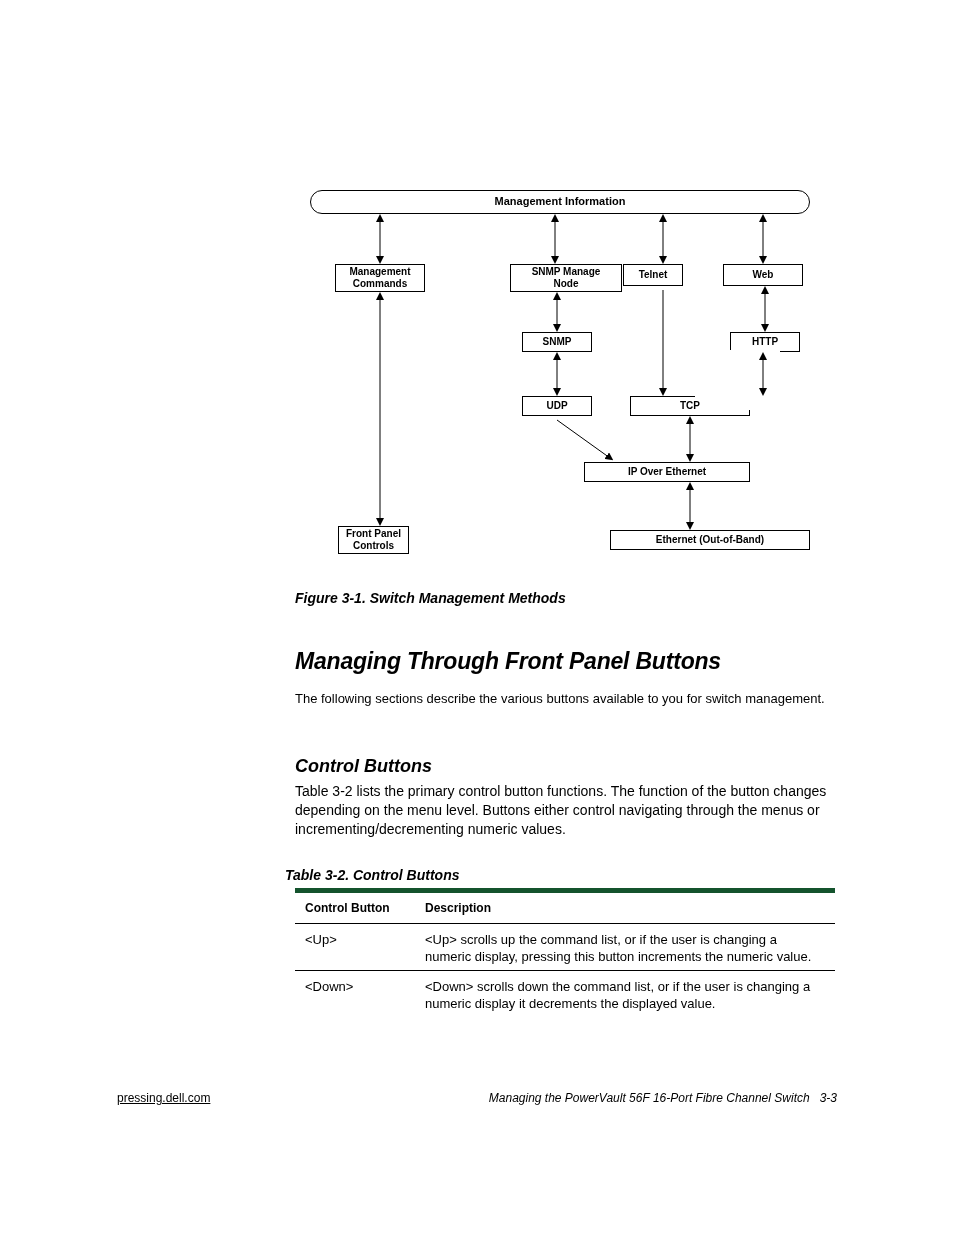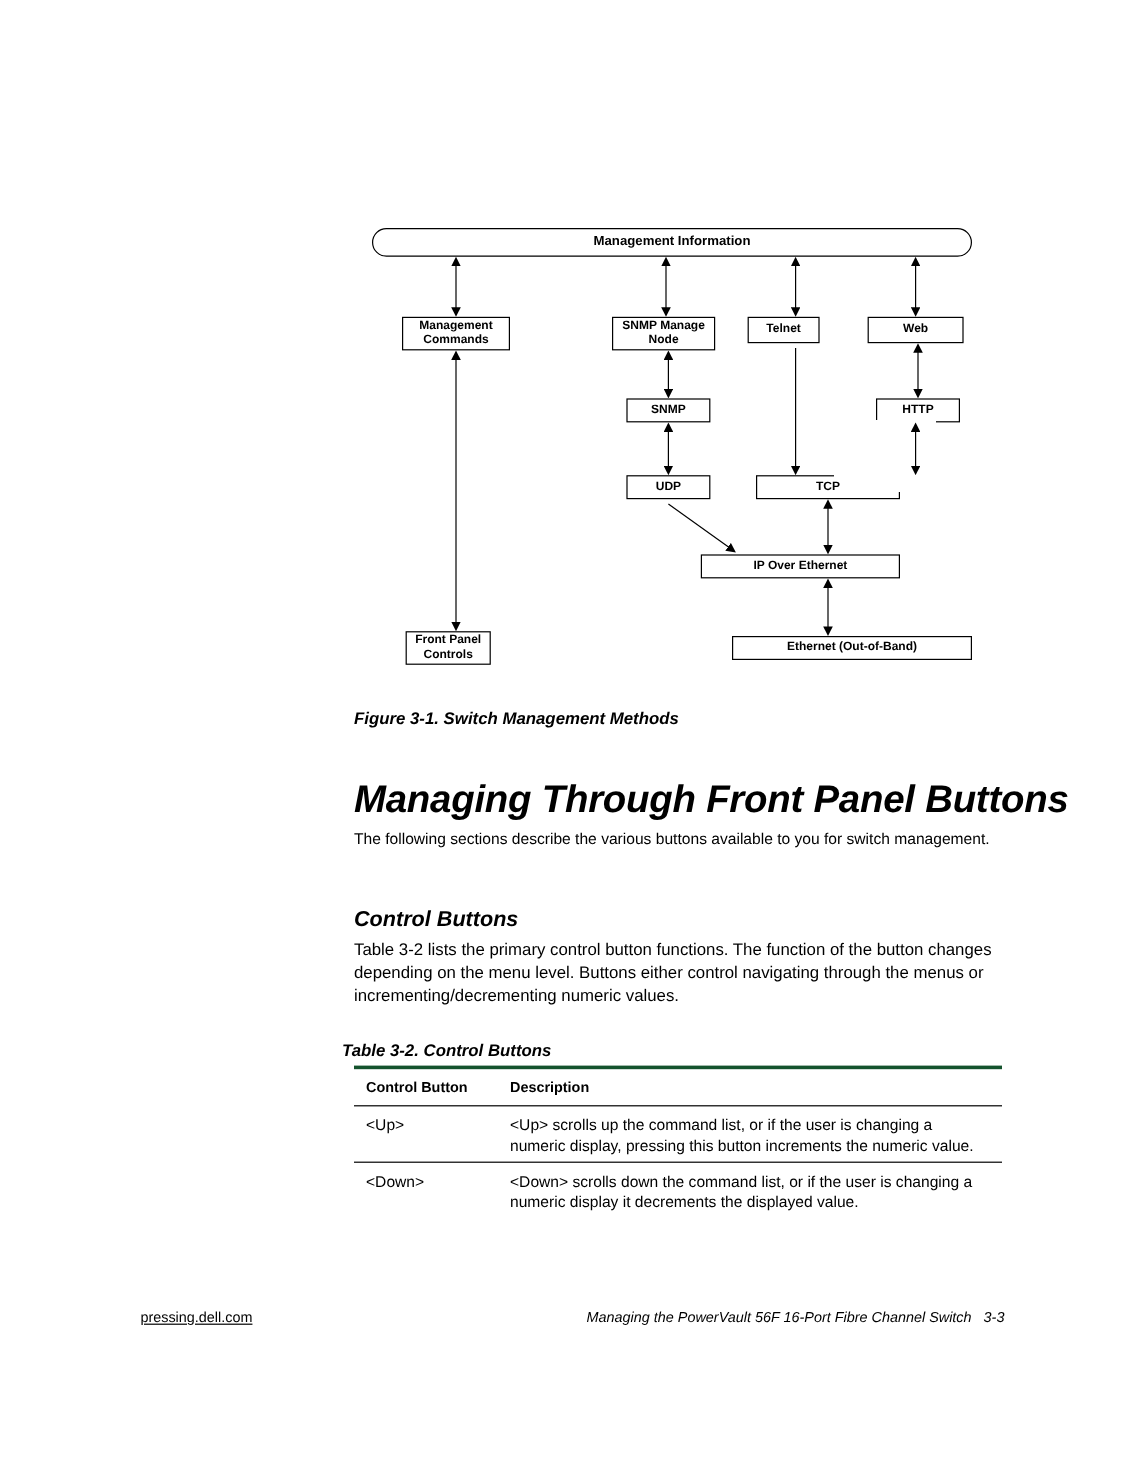--- a/index.html
+++ b/index.html
@@ -141,7 +141,7 @@
     <div class="box rbox" style="left:0px; top:0px; width:500px; height:24px; font-size:11px;">Management Information</div>
 
     <div class="box" style="left:25px; top:74px; width:90px; height:28px;">Management<br>Commands</div>
-    <div class="box" style="left:200px; top:74px; width:86px; height:28px;">SNMP Manage<br>Node</div>
+    <div class="box" style="left:200px; top:74px; width:112px; height:28px;">SNMP Manage<br>Node</div>
     <div class="box" style="left:313px; top:74px; width:60px; height:22px;">Telnet</div>
     <div class="box" style="left:413px; top:74px; width:80px; height:22px;">Web</div>
 

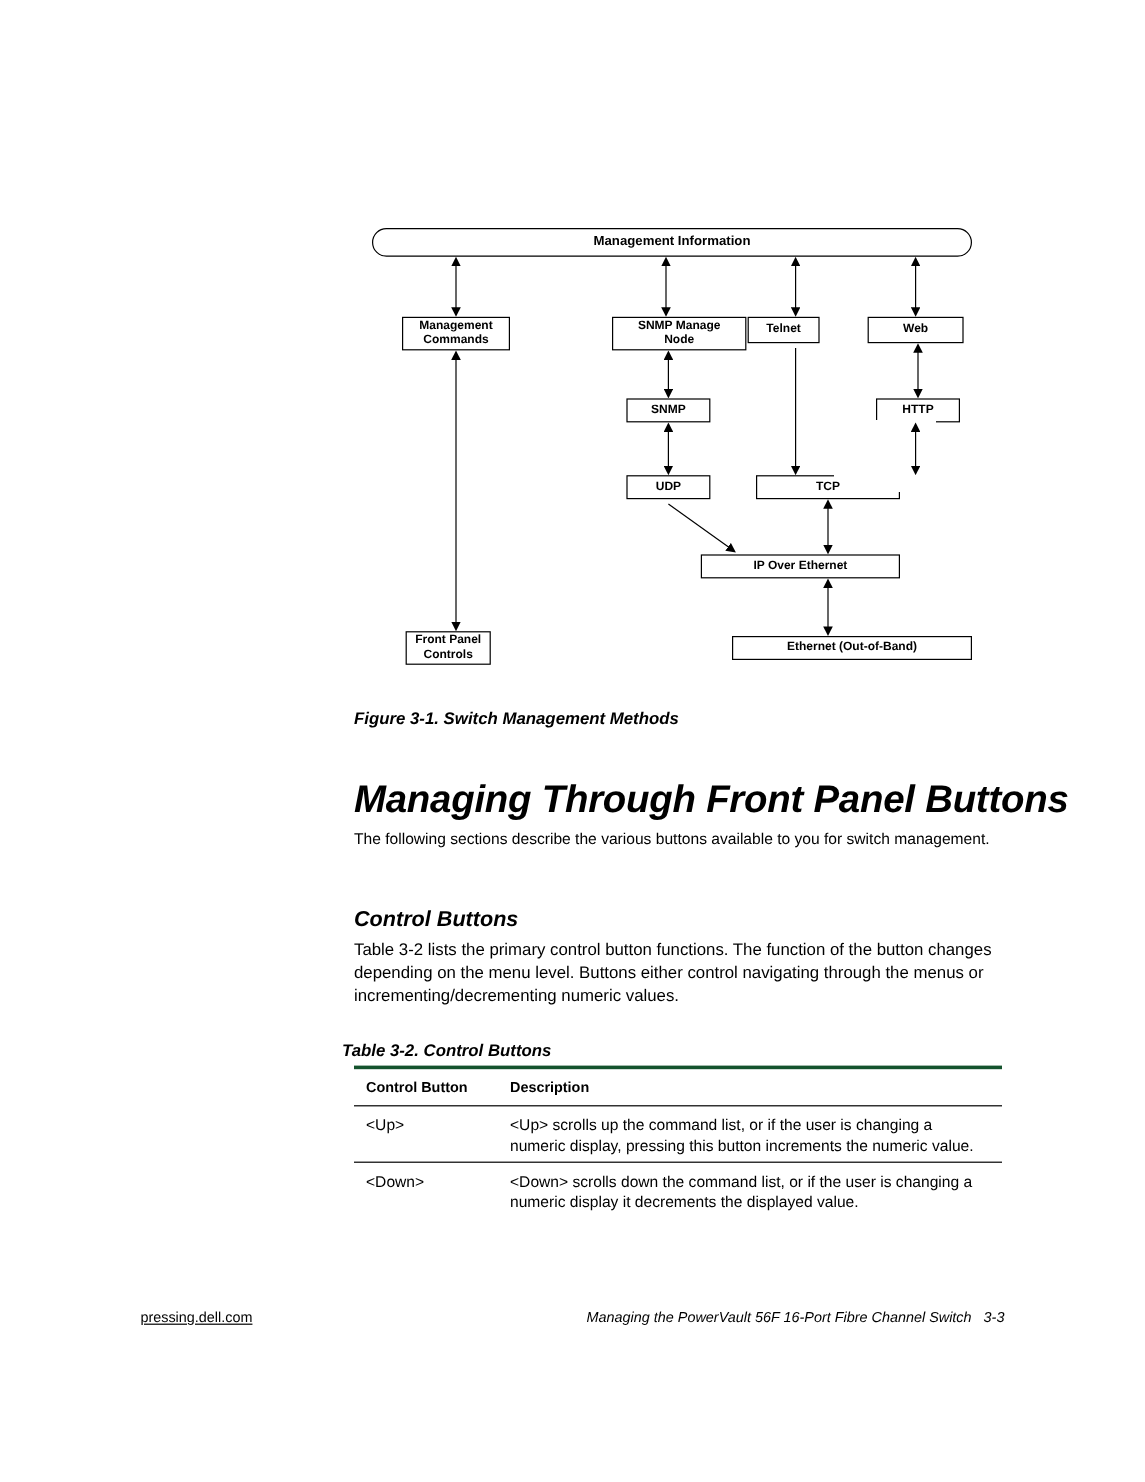--- a/index.html
+++ b/index.html
@@ -58,7 +58,7 @@
     top: 648px;
     font-weight: bold;
     font-style: italic;
-    font-size: 32px;
+    font-size: 23px;
     font-family: "Arial Black", Arial, sans-serif;
     letter-spacing: -0.2px;
   }

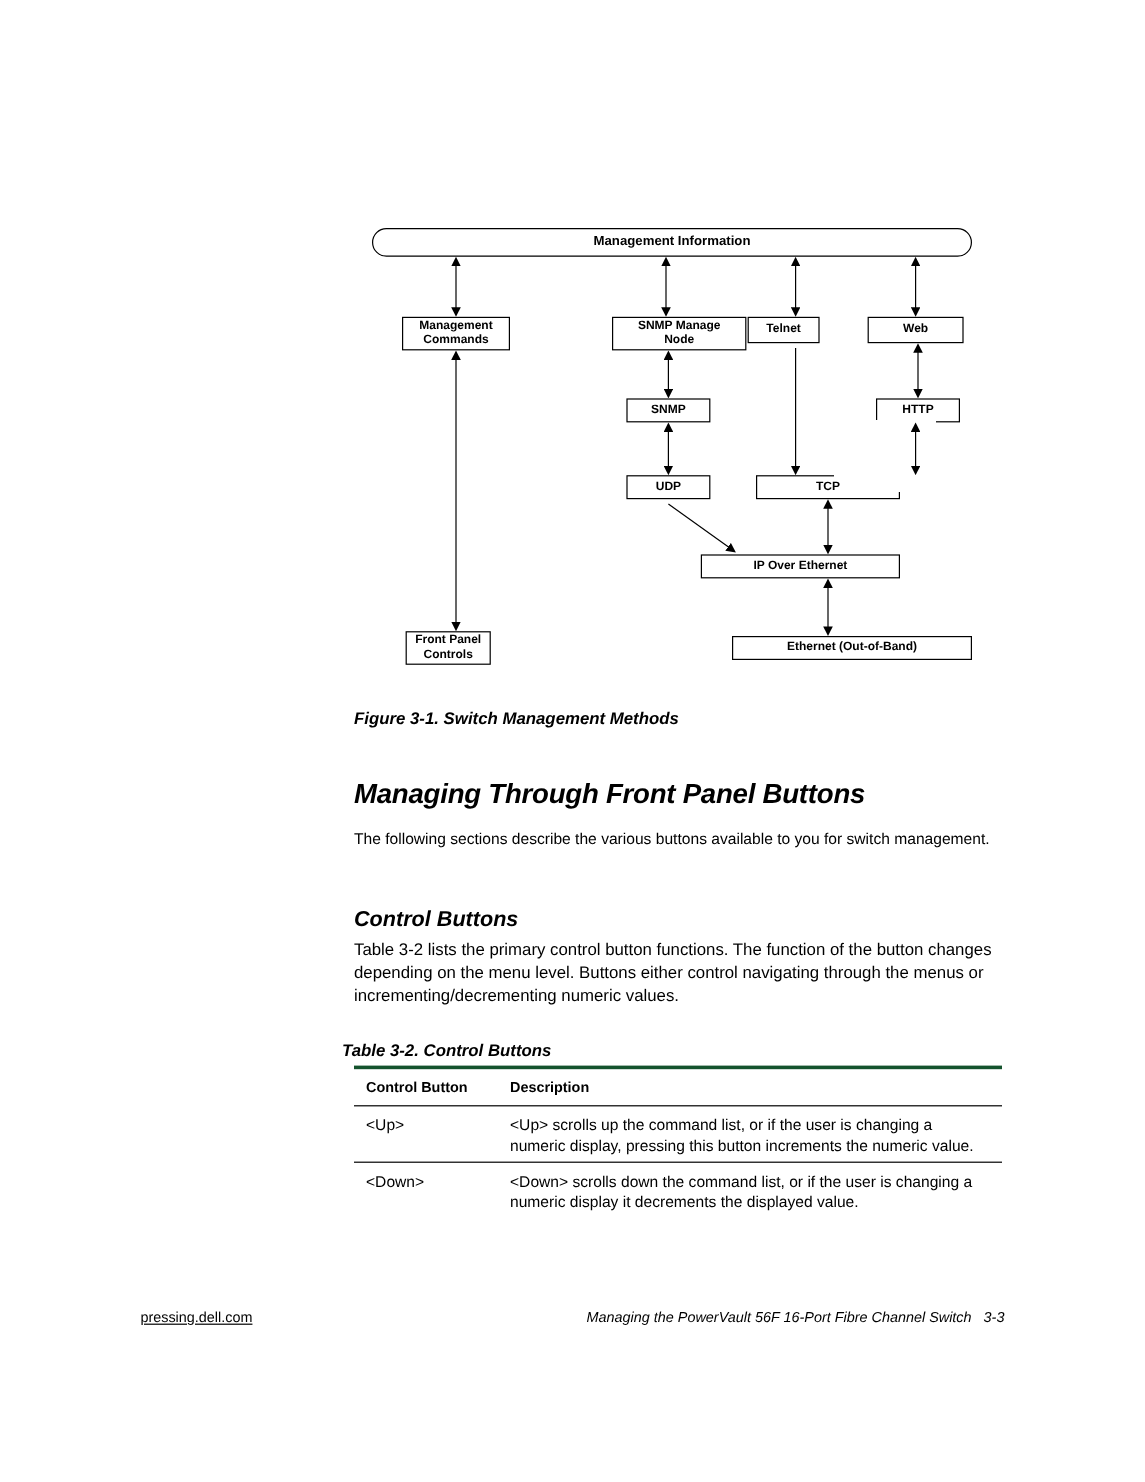--- a/index.html
+++ b/index.html
@@ -104,7 +104,7 @@
     font-size: 13px;
   }
   .thead {
-    border-top: 3px solid #14532d;
+    border-top: 5px solid #14532d;
     border-bottom: 1px solid #000;
     display: flex;
     padding: 8px 10px;

